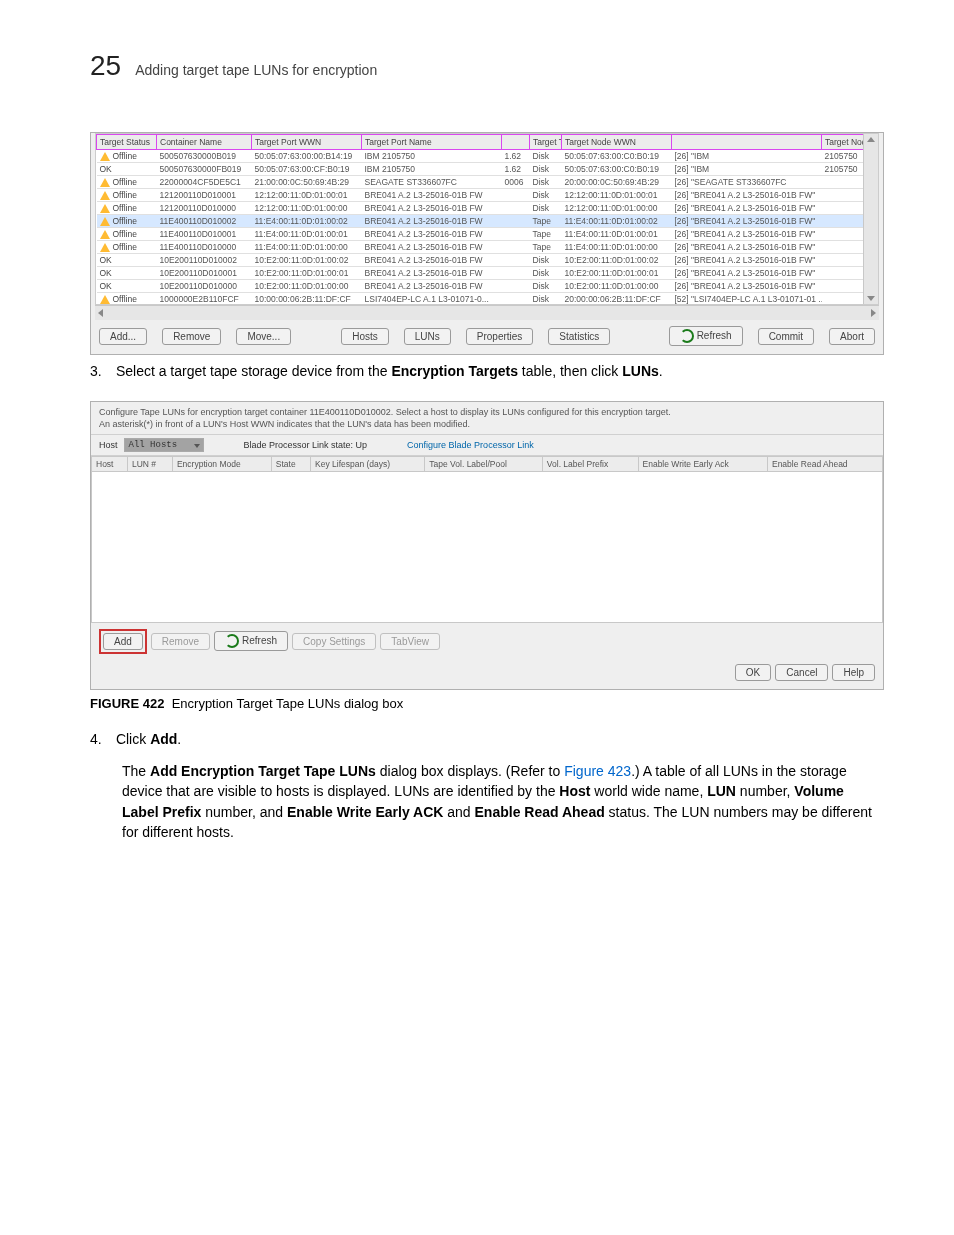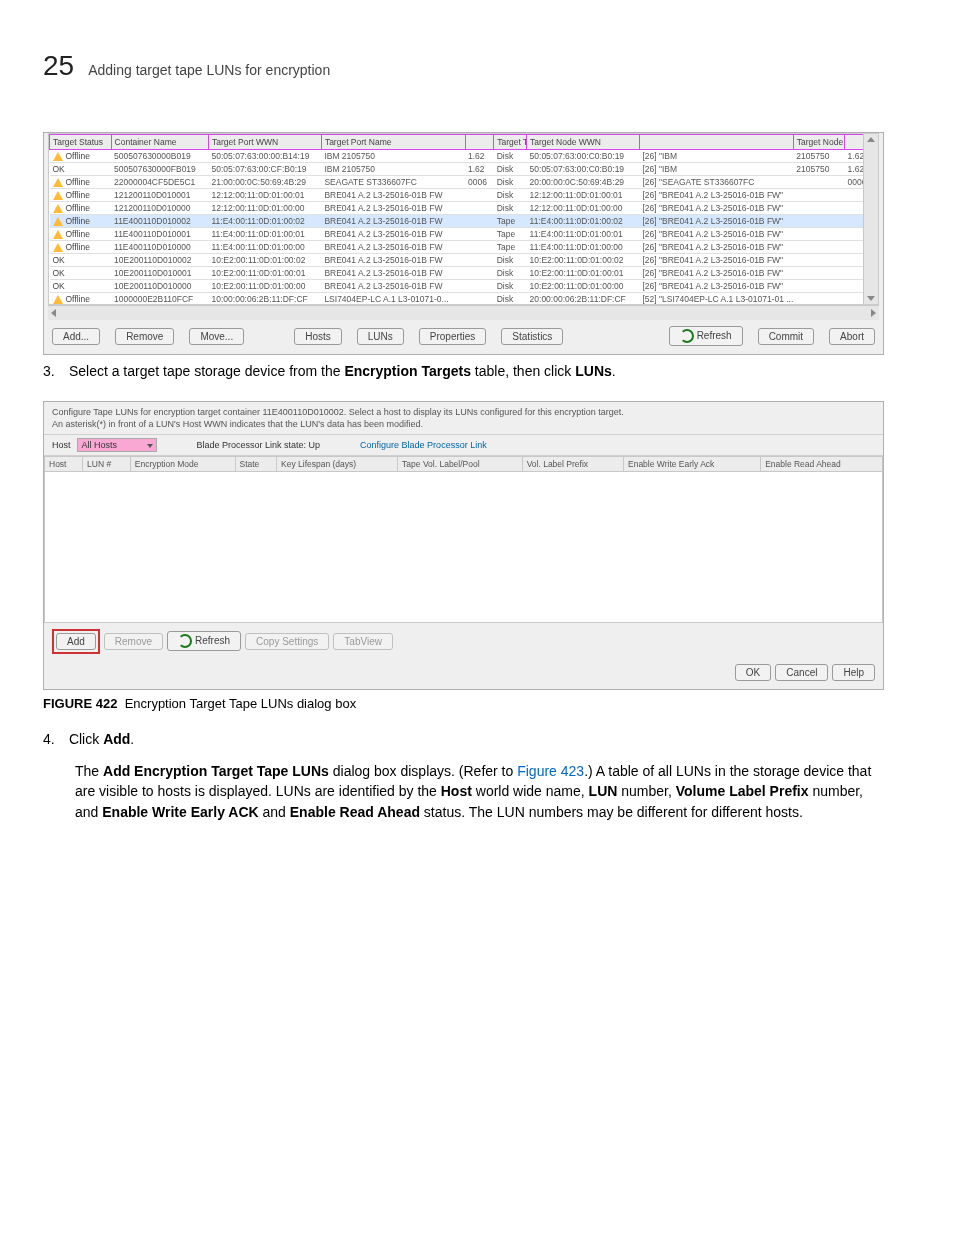--- a/index.html
+++ b/index.html
@@ -13,7 +13,7 @@
     width: 954px;
     min-height: 1235px;
     margin: 0 auto;
-    padding: 50px 70px 50px 43px;
+    padding: 50px 70px 50px 90px;
     box-sizing: border-box;
   }
   .page-header {

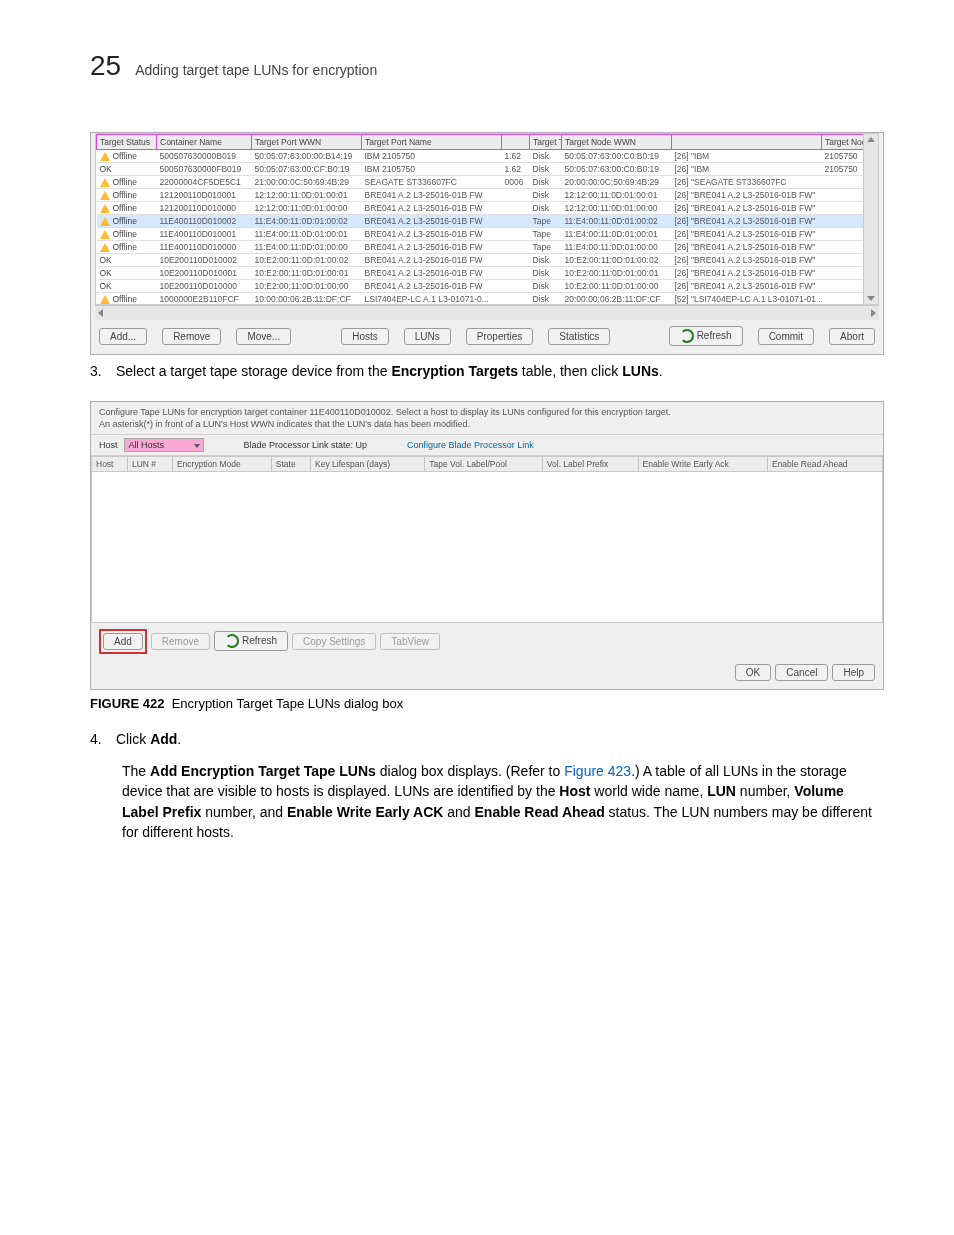--- a/index.html
+++ b/index.html
@@ -212,12 +212,13 @@
     gap: 6px;
   }
   .dd {
-    background: #f9a8d4;
+    background: #a3a3a3;
     border: 1px solid #aaa;
     padding: 1px 14px 1px 4px;
     font-size: 9px;
     position: relative;
     min-width: 60px;
+    font-family: Liberation Mono, monospace;
   }
   .dd::after {
     content: "";

